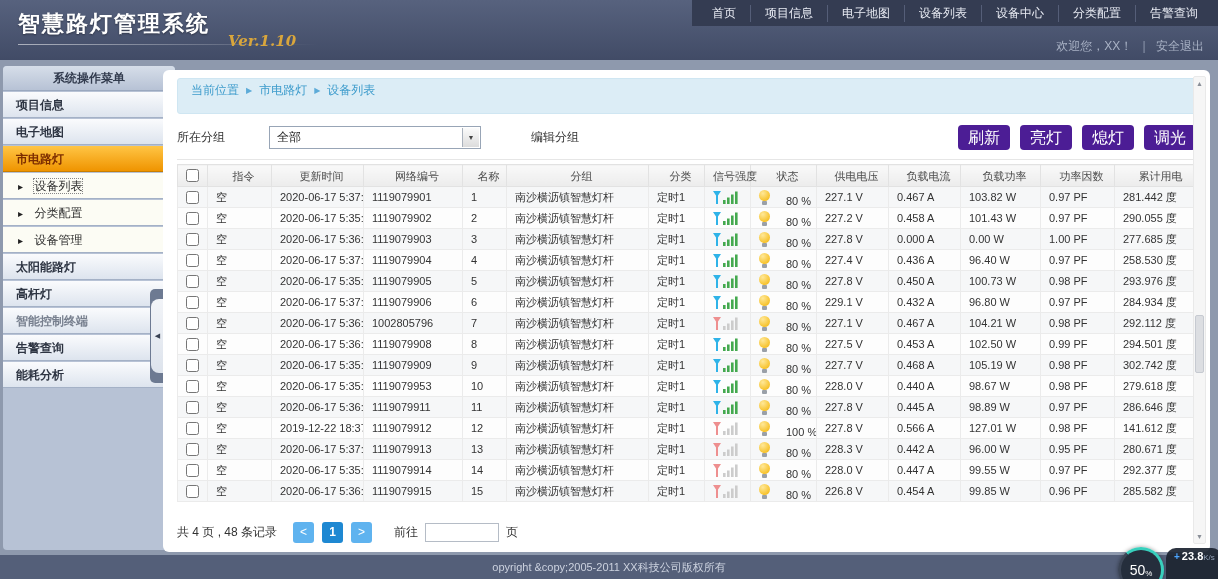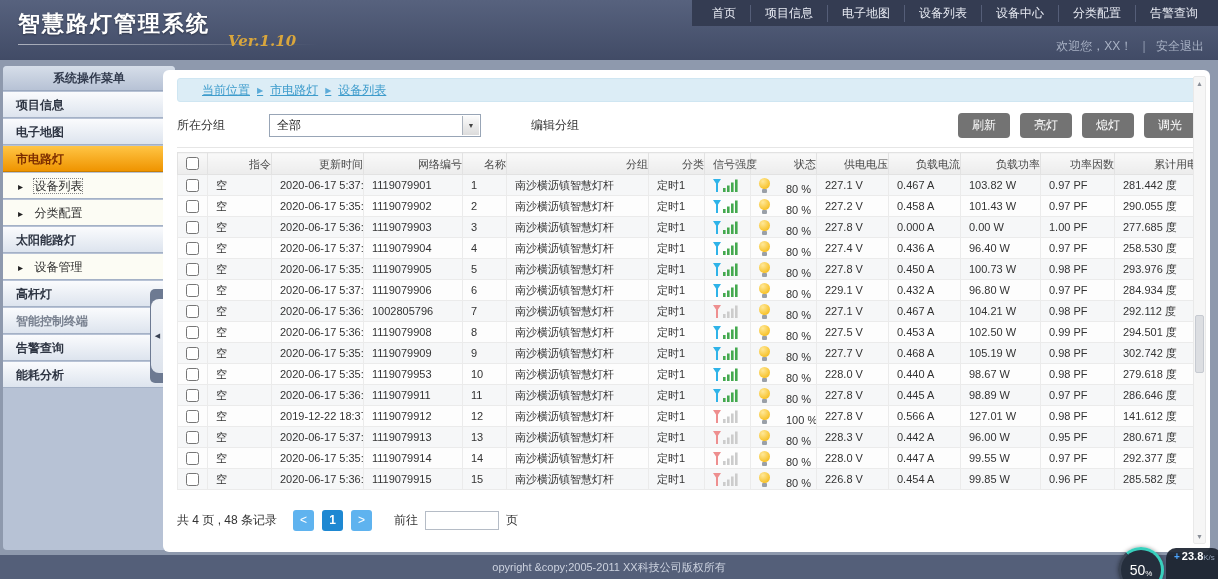--- a/index.html
+++ b/index.html
@@ -52,8 +52,8 @@
   .main { position:absolute; left:163px; top:70px; width:1047px; height:482px;
           background:#fff; border-radius:6px; padding:8px 14px 0 14px; overflow:hidden; }
 
-  .crumbbar { height:24px; line-height:22px; background:#dcedf6; border:1px solid #cfe6f2;
-              border-radius:3px; padding-left:24px; font-size:12px; color:#3e9ccc;text-decoration:underline; }
+  .crumbbar { height:36px; line-height:22px; background:#dcedf6; border:1px solid #cfe6f2;
+              border-radius:3px; padding-left:13px; font-size:12px; color:#3e9ccc; }
   .crumb-prefix { color:#3e9ccc; }
   .crumb:before { content:"▶"; font-size:8px; color:#5cabd8; margin:0 7px; vertical-align:1px; }
   .crumb { cursor:pointer; }

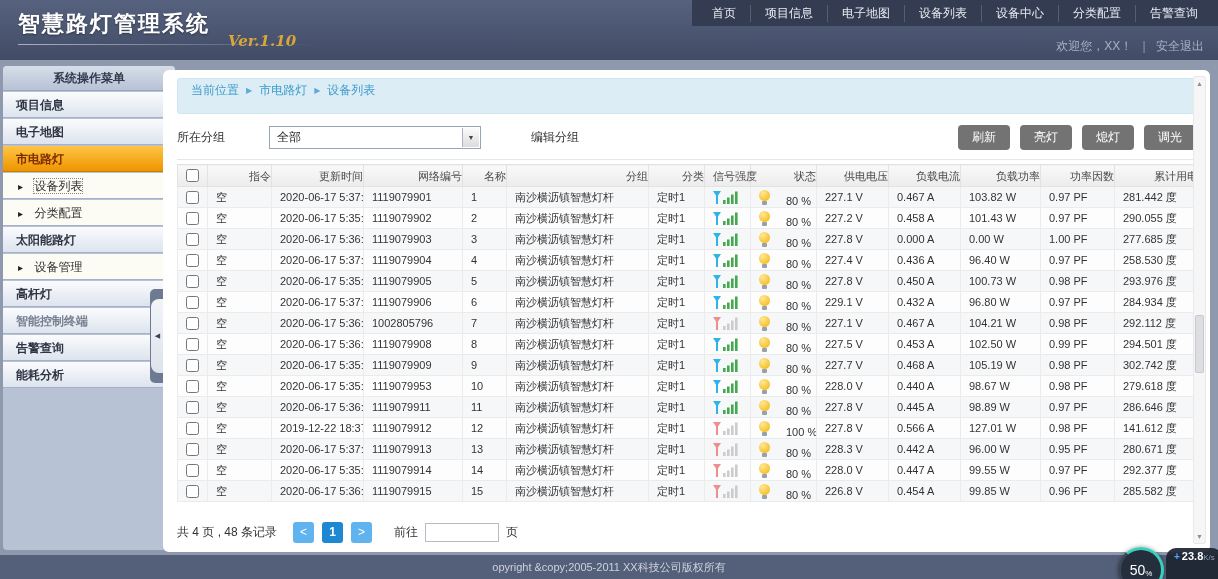--- a/index.html
+++ b/index.html
@@ -70,8 +70,8 @@
             font-size:7px; color:#444; }
   .edit-group { margin-left:14px; cursor:pointer; }
   .toolbar { margin-left:auto; display:flex; gap:10px; }
-  .btn { width:52px; height:25px; line-height:25px; text-align:center; background:#737373;
-         color:#fff; font-size:12px; border-radius:4px; cursor:pointer; }
+  .btn { width:52px; height:25px; line-height:25px; text-align:center; background:#4c1d95;
+         color:#fff; font-size:16px; border-radius:4px; cursor:pointer; }
 
   .divider { margin-top:9px; border-top:1px solid #e6e6e6; }
 

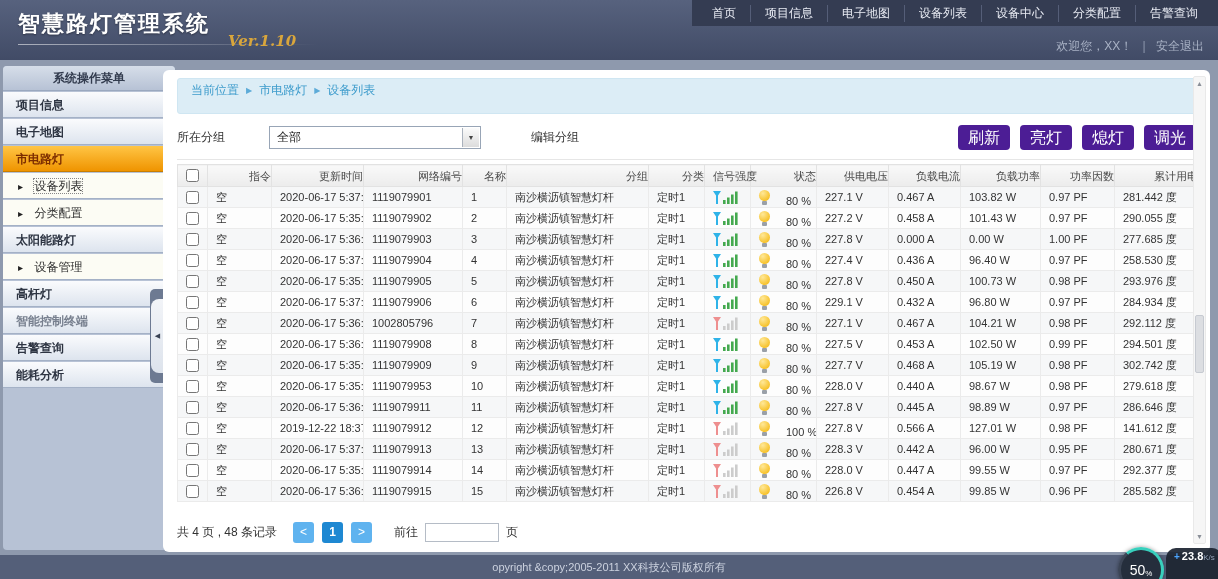--- a/index.html
+++ b/index.html
@@ -80,7 +80,7 @@
           font-size:11px; color:#333; position:relative; z-index:2; }
   thead th { height:22px; background:linear-gradient(#f9f9f9,#ececec);
              border:1px solid #e2e2e2; font-weight:normal; color:#4a4a4a;
-             text-align:right; padding:1px 0 0 8px; white-space:nowrap; }
+             text-align:center; padding:1px 0 0 8px; white-space:nowrap; }
   tbody td { height:21px; border:1px solid #ebebeb; padding:0 0 0 8px;
              white-space:nowrap; overflow:hidden; }
   tbody tr:nth-child(odd) { background:#f6f7f8; }

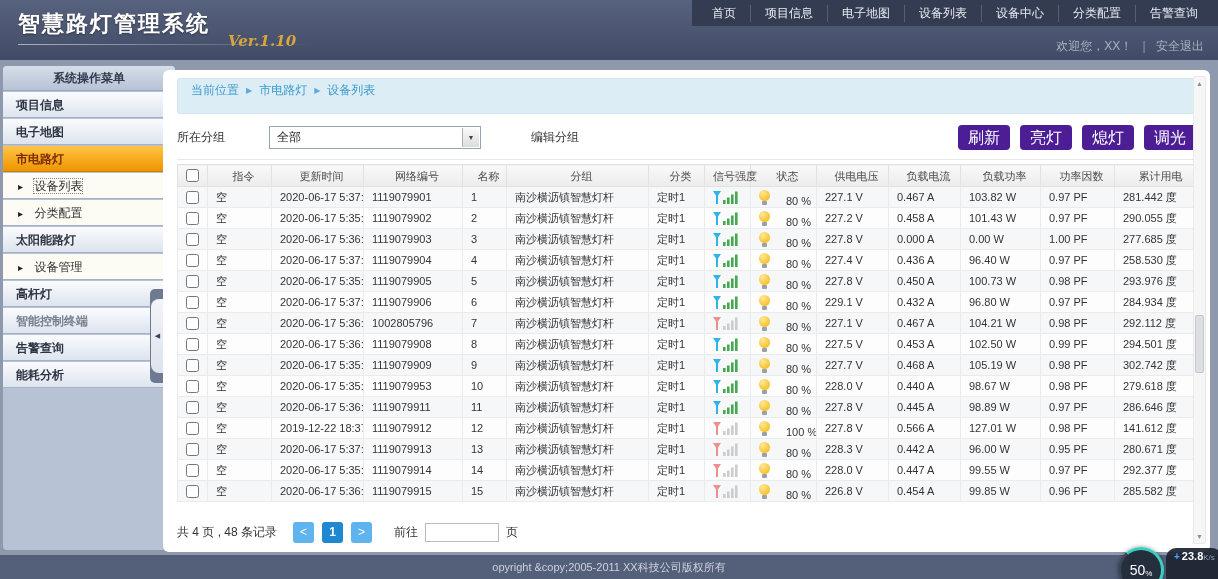--- a/index.html
+++ b/index.html
@@ -204,12 +204,12 @@
         <span class="lbl">分类配置</span>
       </div>
 
+      <div class="s-item sub">
+        <span class="lbl">设备管理</span>
+      </div>
+
       <div class="s-item item">
         <span class="lbl">太阳能路灯</span>
-      </div>
-
-      <div class="s-item sub">
-        <span class="lbl">设备管理</span>
       </div>
 
       <div class="s-item item">

